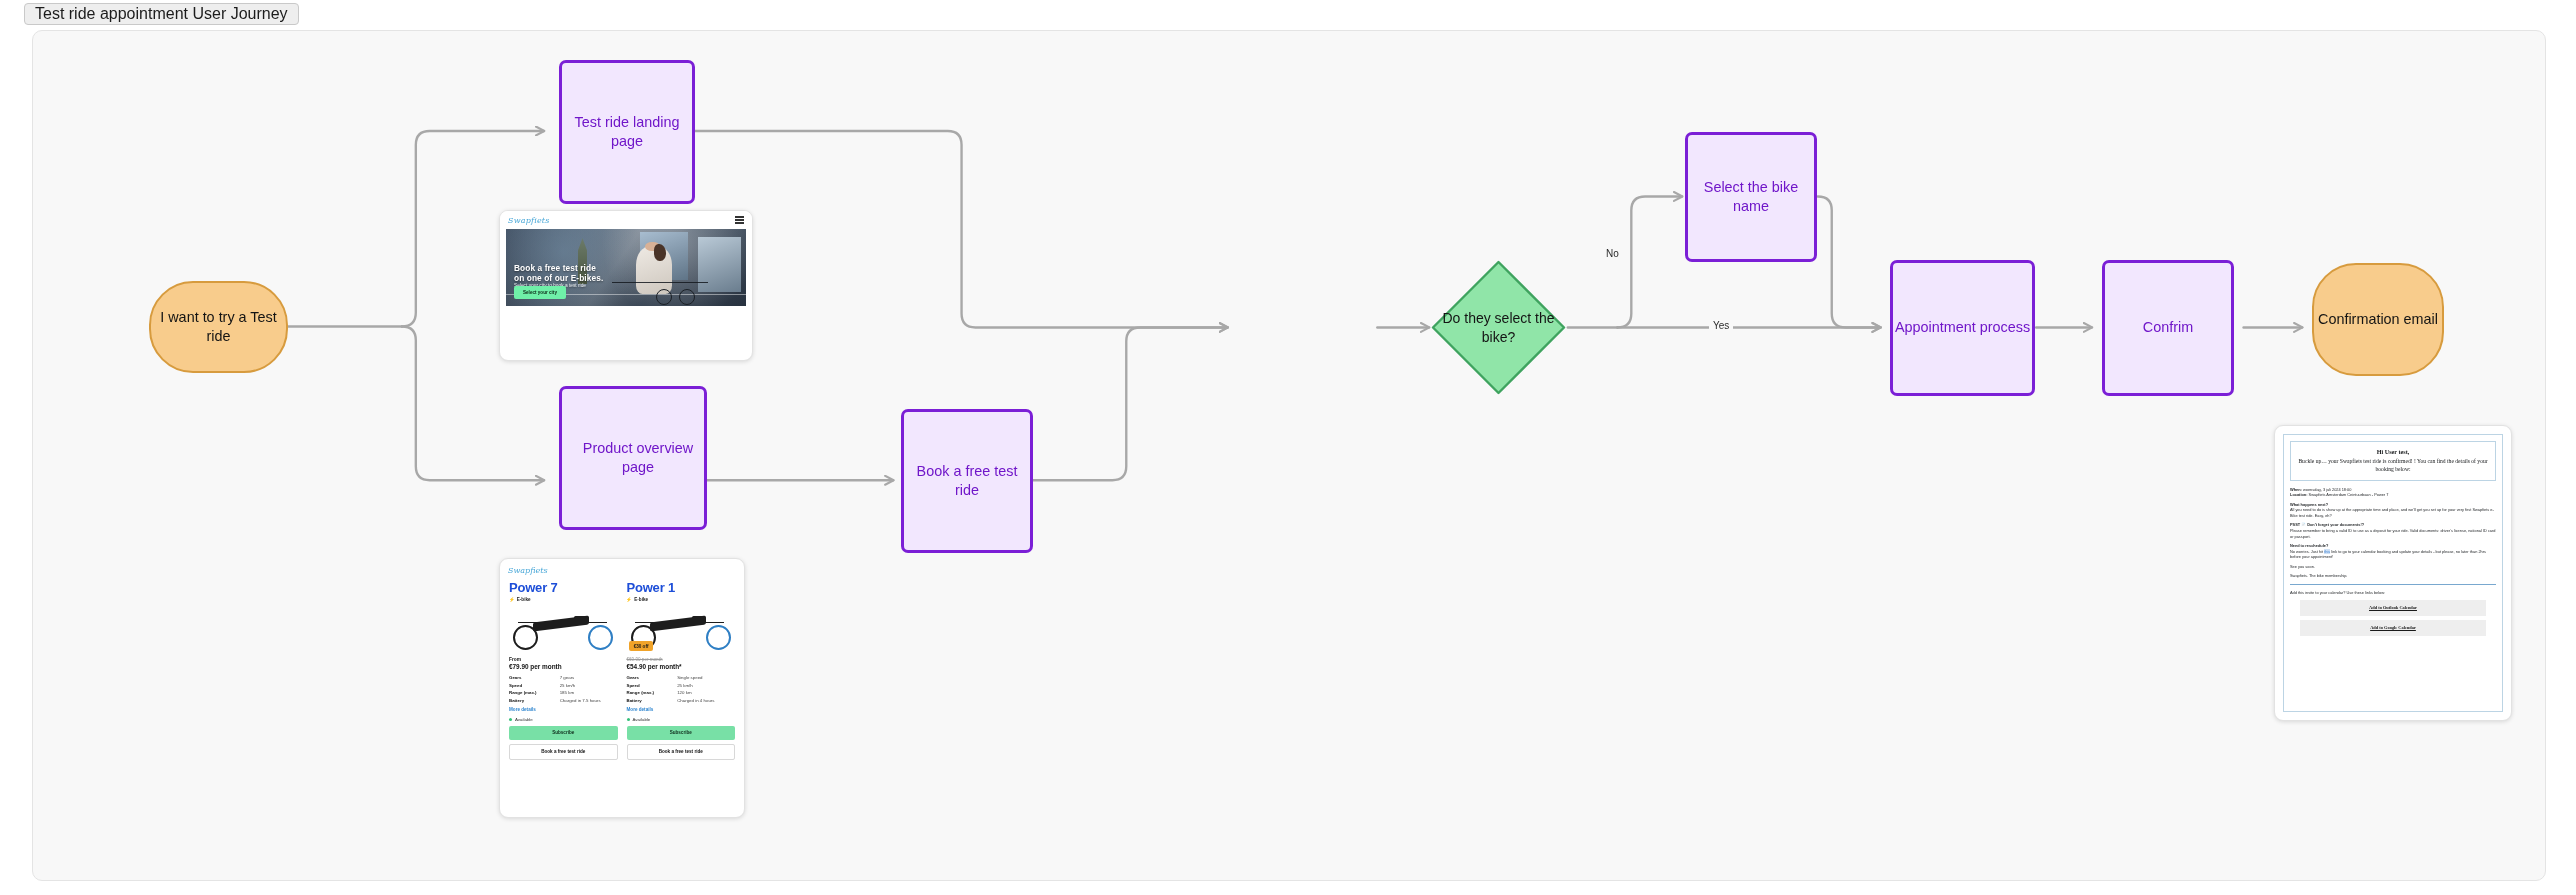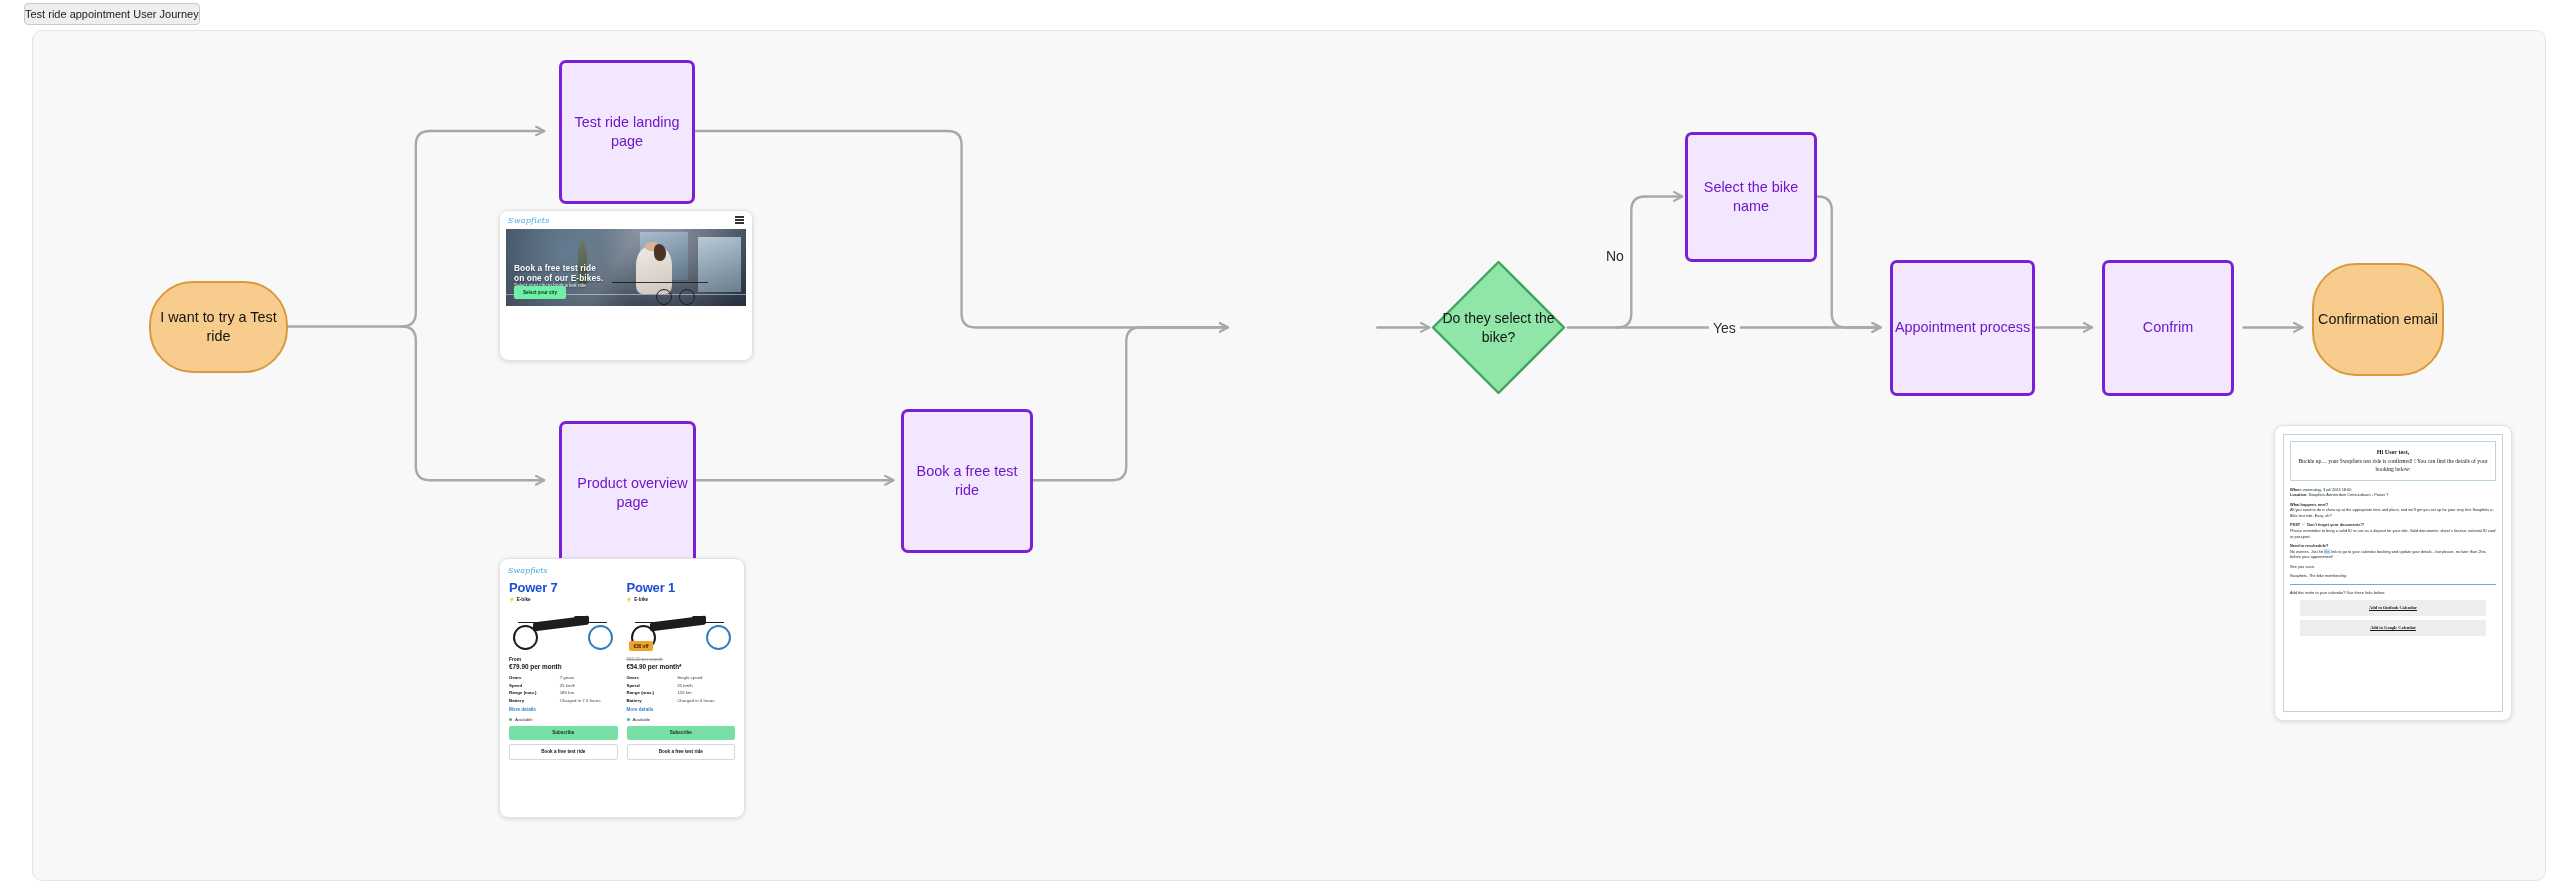--- a/index.html
+++ b/index.html
@@ -14,12 +14,12 @@
   
   .title-tab {
     position: absolute; left: 24px; top: 3px;
-    height: 22px; padding: 0 0;
+    height: 22px; padding: 0 10px;
     display: flex; align-items: center;
     background: #eeeeee;
     border: 1px solid #c9c9c9;
     border-radius: 4px;
-    font-size: 11px; color: #1c1c1c;
+    font-size: 16px; color: #1c1c1c;
     white-space: nowrap;
   }
 

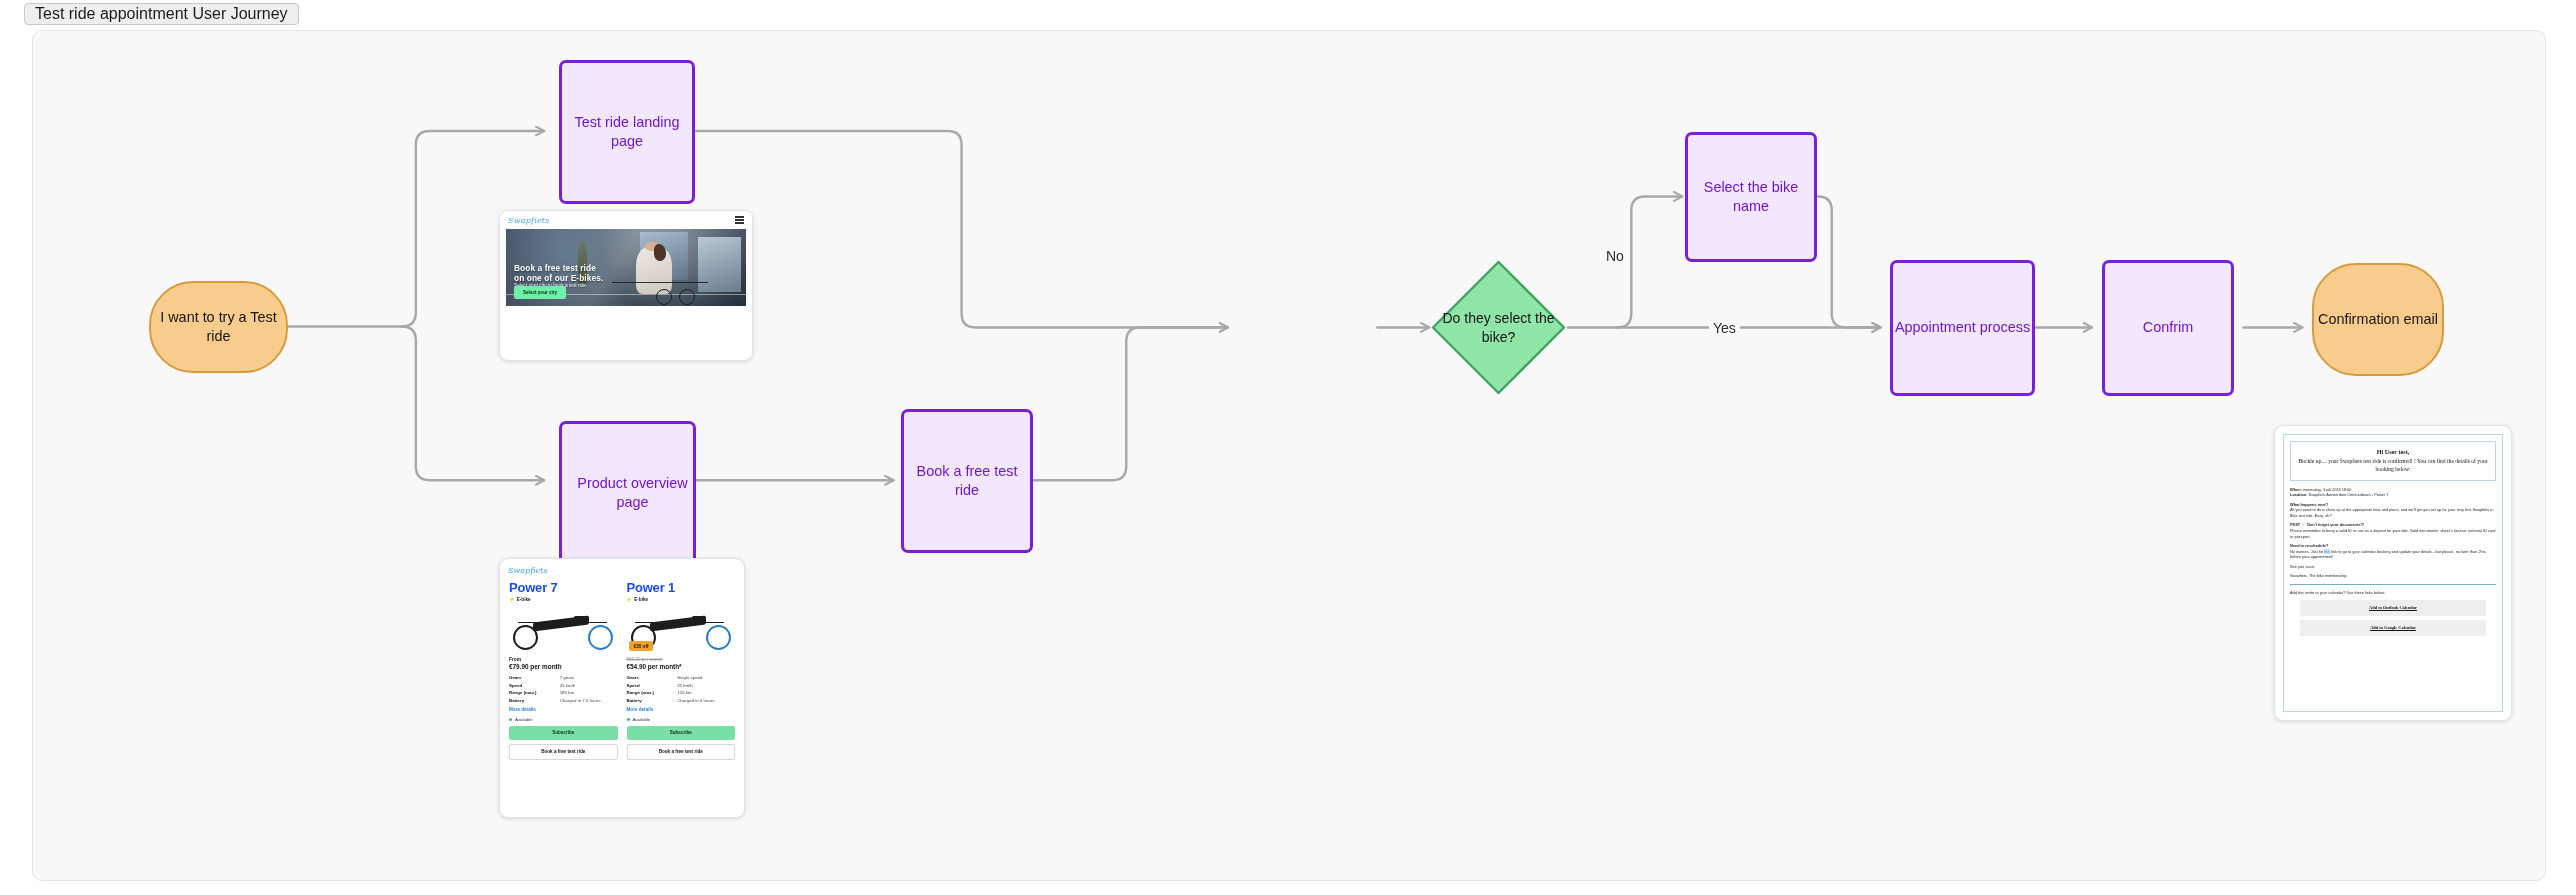--- a/index.html
+++ b/index.html
@@ -68,7 +68,7 @@
   }
   .edge-label {
     position: absolute;
-    font-size: 14px; color: #2b2b2b;
+    font-size: 10px; color: #2b2b2b;
     background: #f8f8f8;
     padding: 0 4px;
     white-space: nowrap;

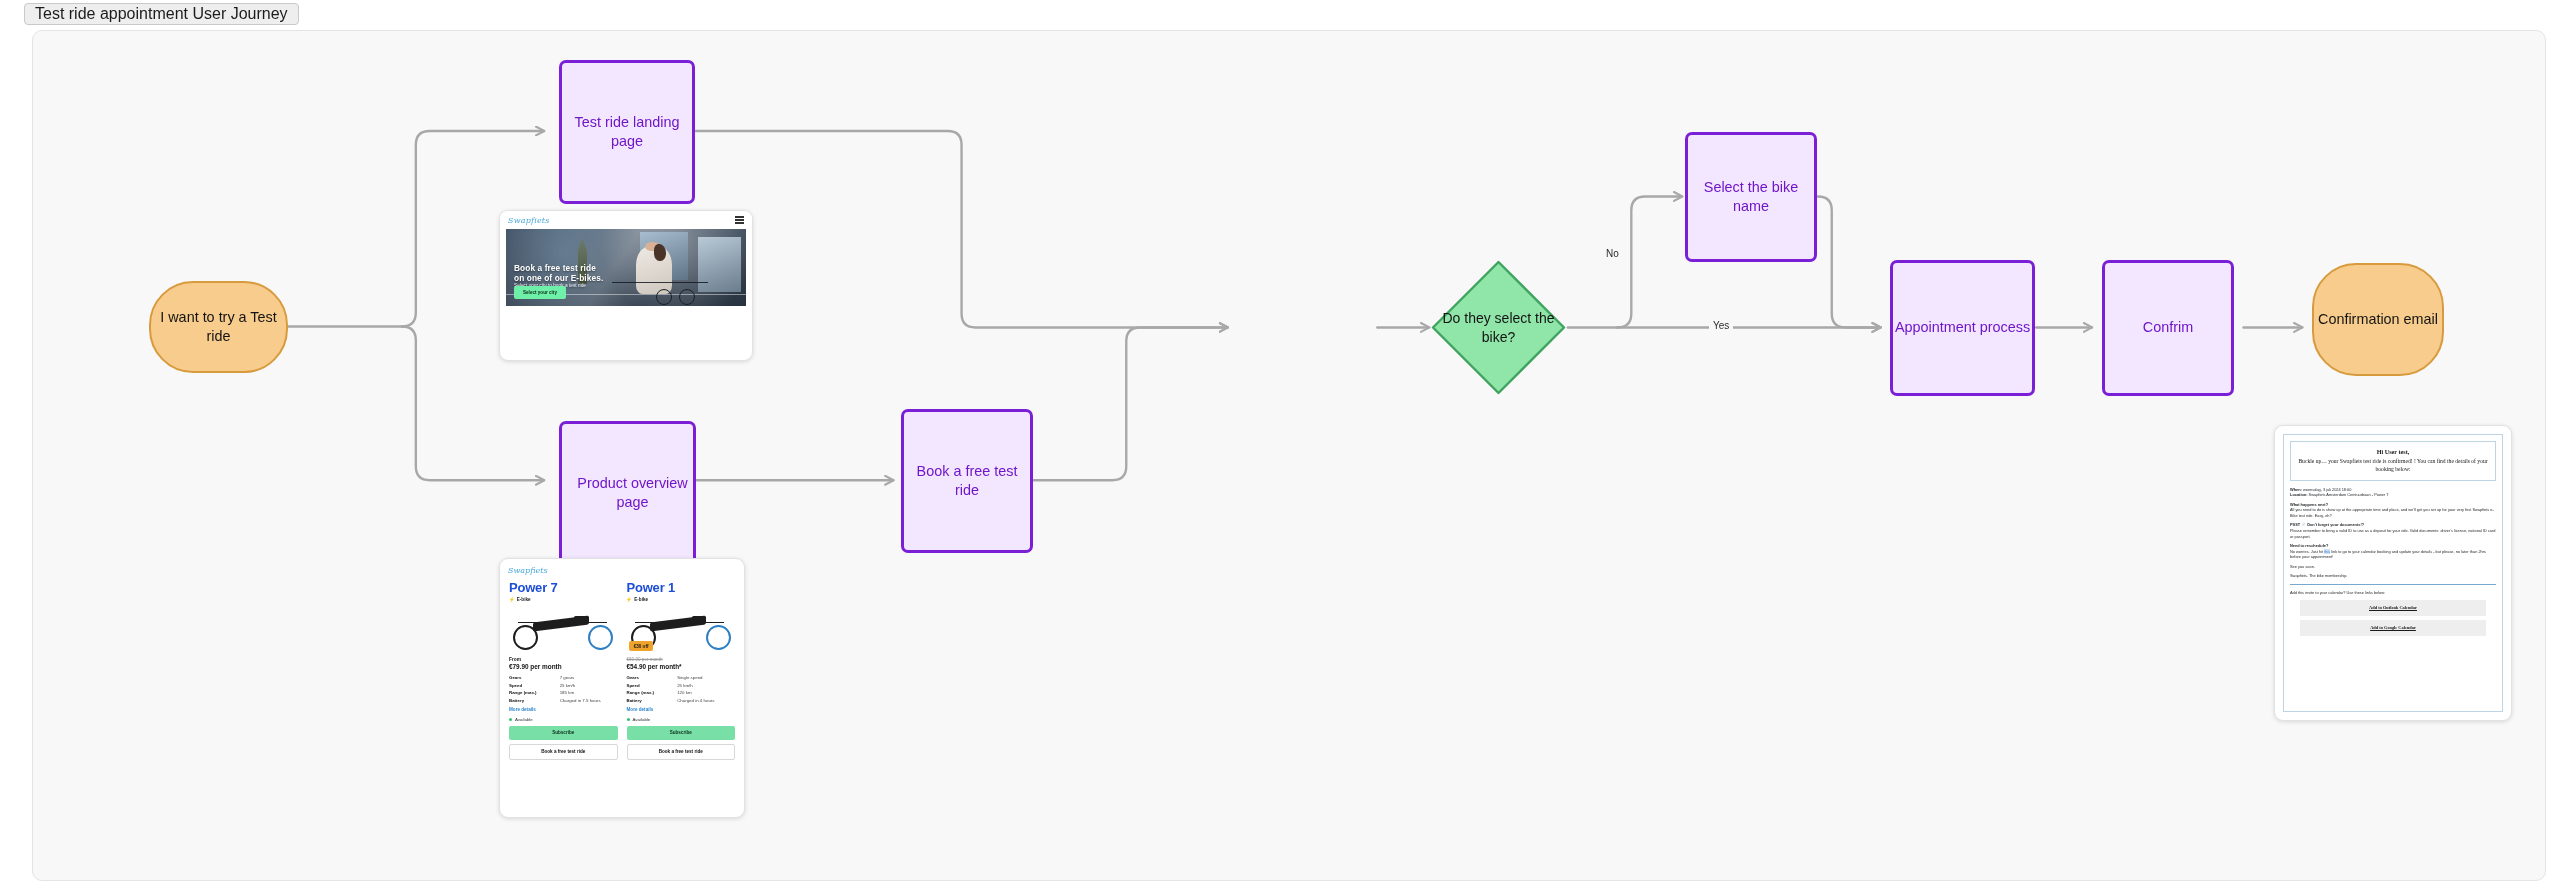--- a/index.html
+++ b/index.html
@@ -303,7 +303,7 @@
 
   <div class="node node-process" style="left:559px; top:60px; width:136px; height:144px;">Test ride landing page</div>
 
-  <div class="node node-process" style="left:559px; top:421px; width:137px; height:144px;padding-left:10px;">Product overview page</div>
+  <div class="node node-process" style="left:559px; top:386px; width:148px; height:144px;padding-left:10px;">Product overview page</div>
 
   <div class="node node-process" style="left:901px; top:409px; width:132px; height:144px;">Book a free test ride</div>
 

